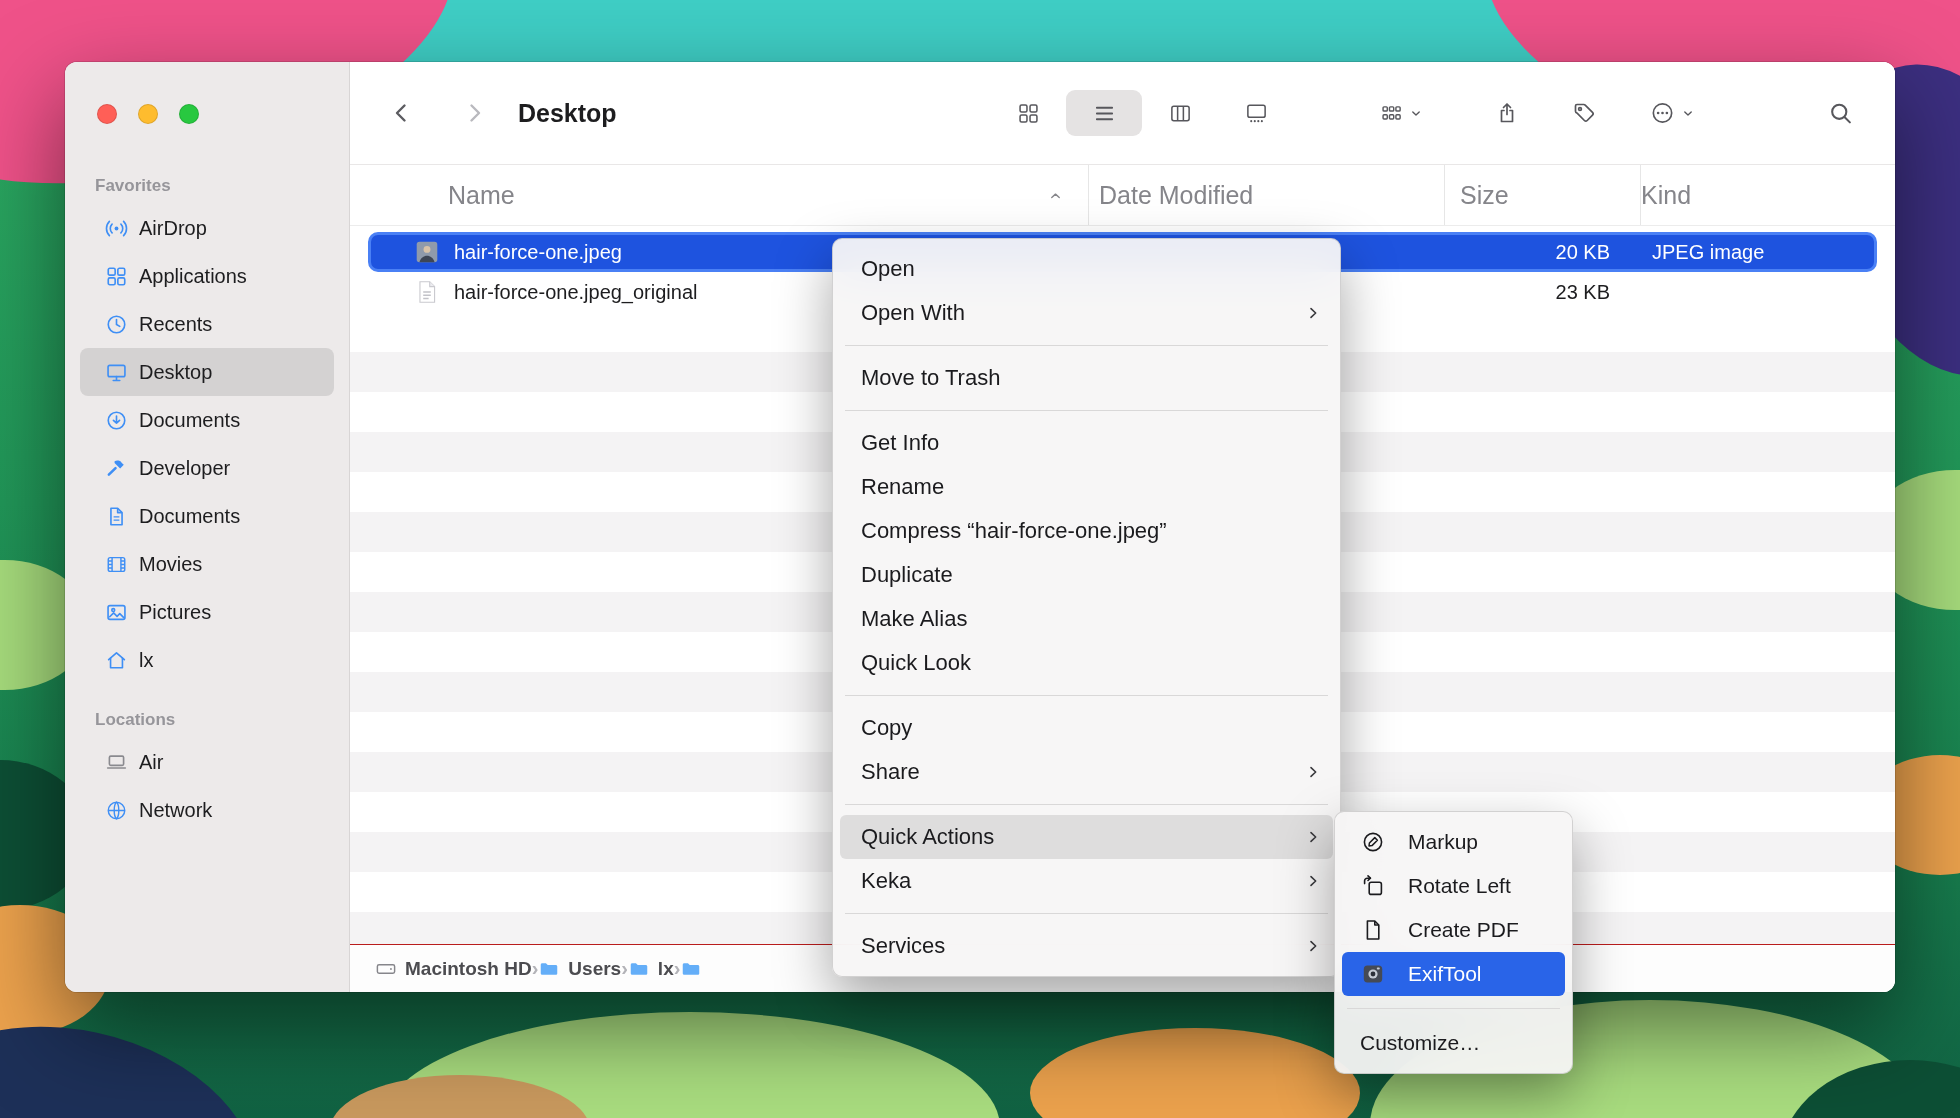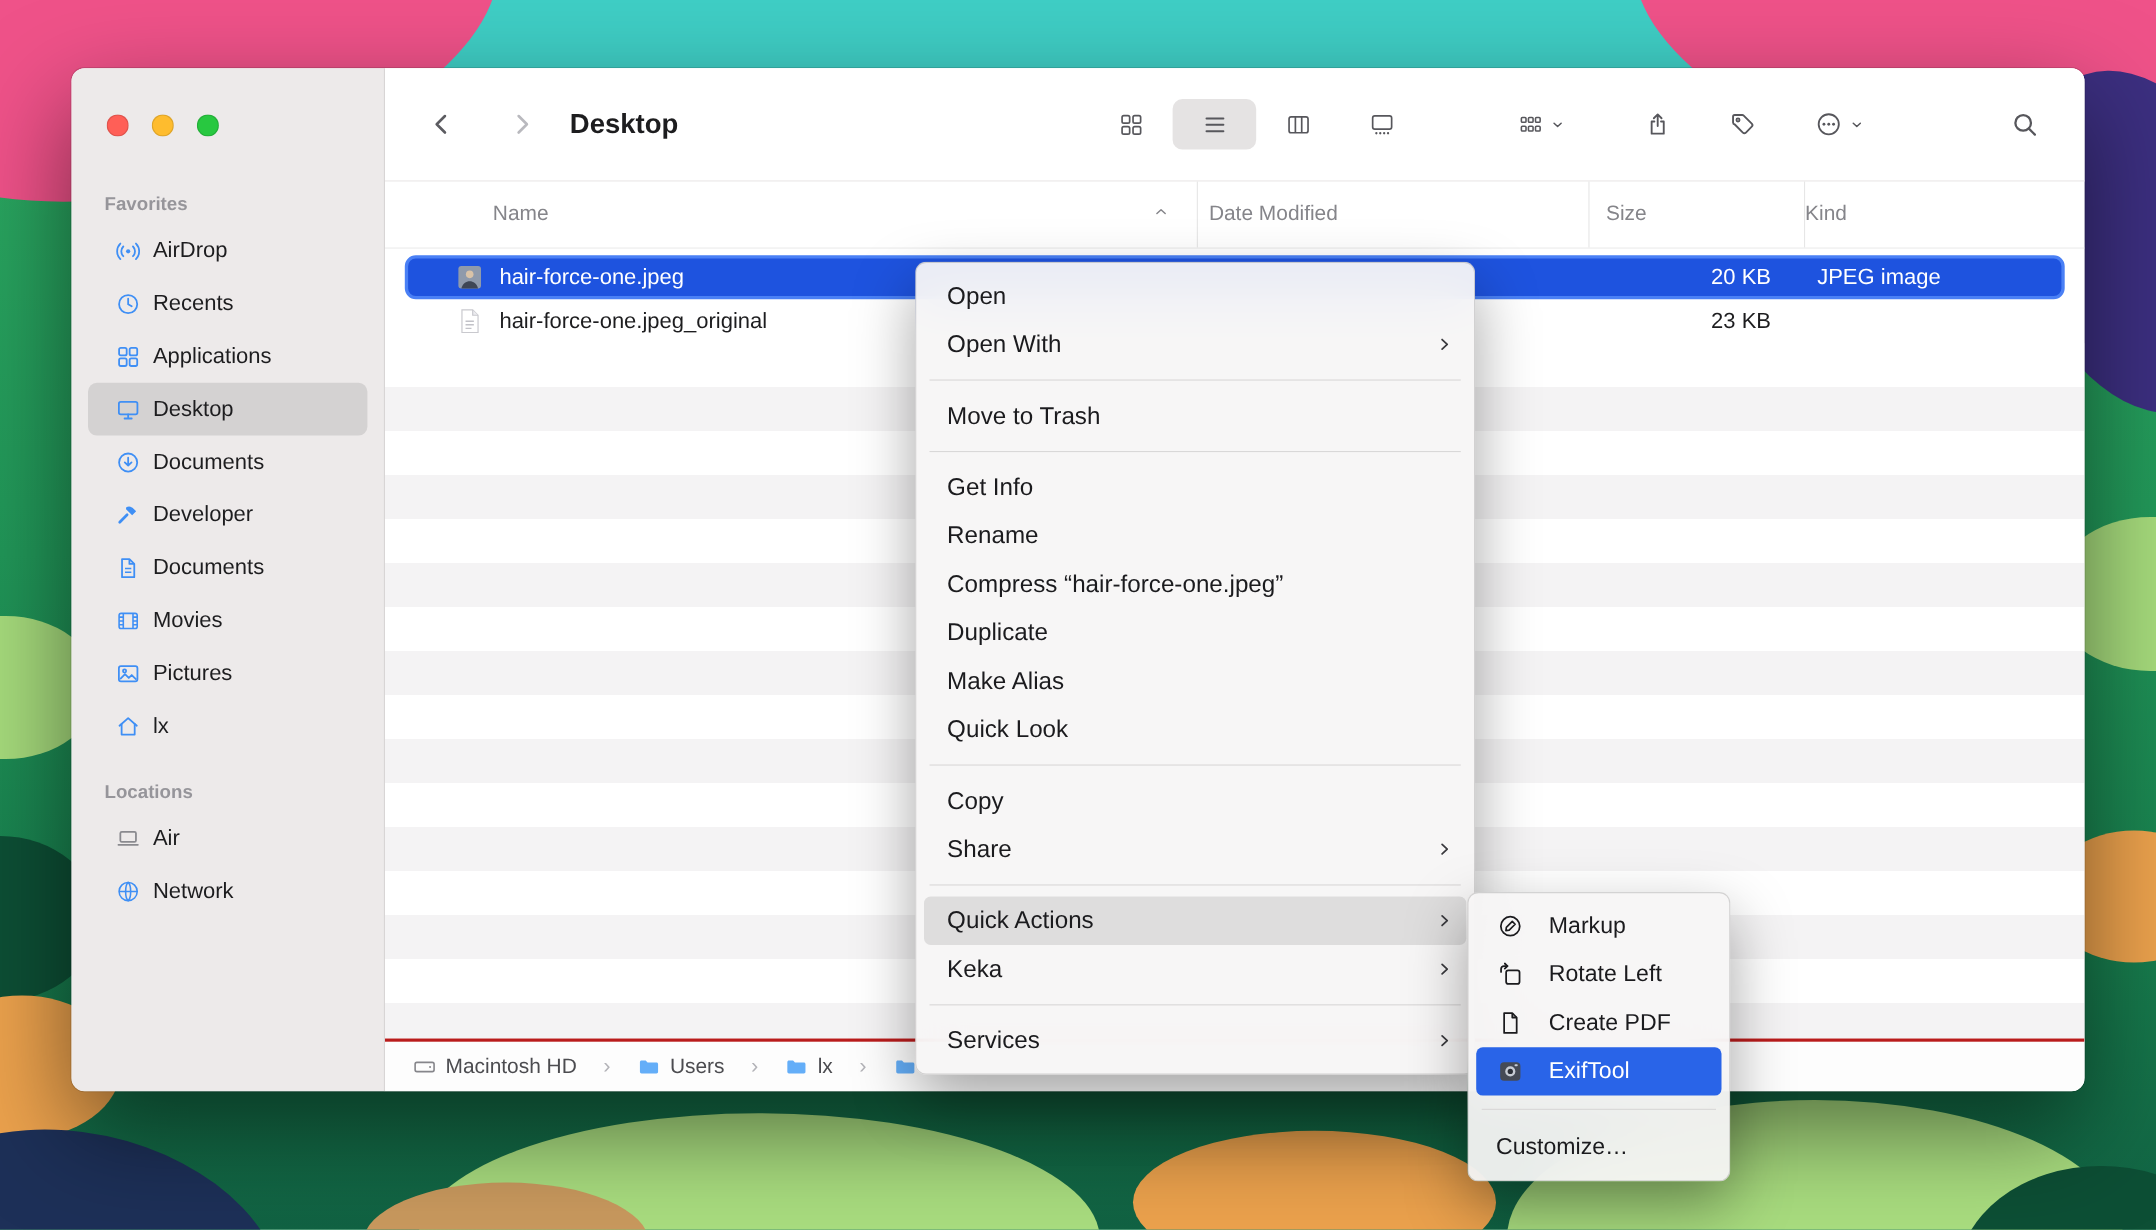--- a/index.html
+++ b/index.html
@@ -66,7 +66,7 @@
 
   
   .list-header { height:61px; display:grid; grid-template-columns:738px 356px 196px 1fr; align-items:center;
-                 border-bottom:1px solid #ececec; font-size:19px; color:#85858a; flex:0 0 61px; position:relative; }
+                 border-bottom:1px solid #ececec; font-size:25px; color:#85858a; flex:0 0 61px; position:relative; }
   .lh-cell { position:relative; height:100%; display:flex; align-items:center; }
   .lh-name { padding-left:98px; }
   .lh-date { padding-left:10px; border-left:1px solid #e6e6e6; }

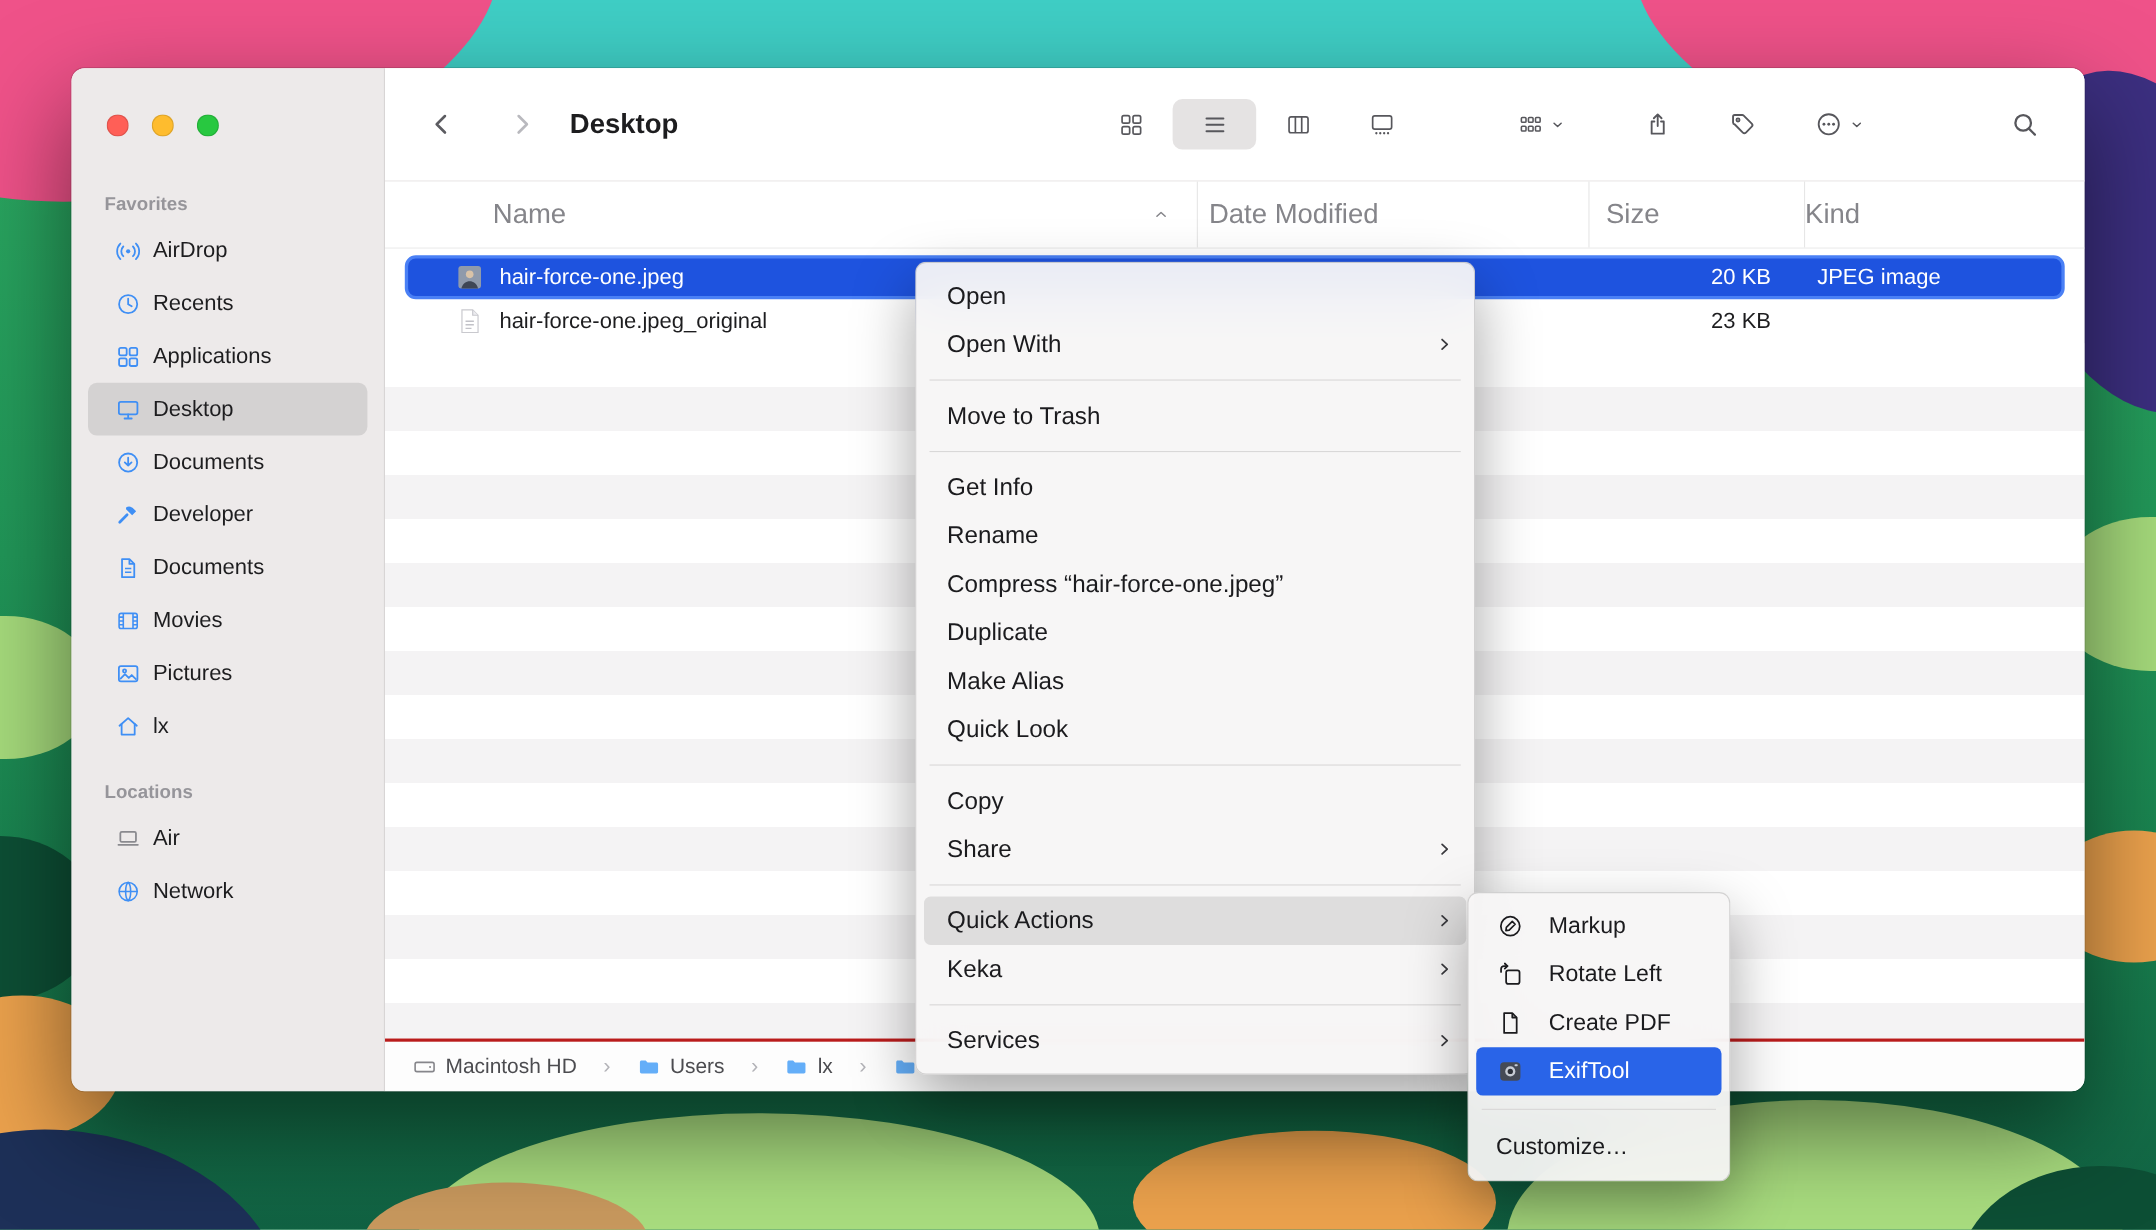--- a/index.html
+++ b/index.html
@@ -162,15 +162,6 @@
       </div>
       <div class="sb-item">
         <span class="sb-ic">
-            <svg viewBox="0 0 24 24" fill="none" stroke="currentColor" stroke-width="1.7" stroke-linecap="round">
-              <circle cx="12" cy="12" r="8.6"></circle>
-              <path d="M12 6.8V12l3.4 2"></path>
-            </svg>
-          </span>
-        <span>Recents</span>
-      </div>
-      <div class="sb-item">
-        <span class="sb-ic">
             <svg viewBox="0 0 24 24" fill="none" stroke="currentColor" stroke-width="1.7">
               <rect x="3.4" y="3.4" width="7.2" height="7.2" rx="1.6"></rect>
               <rect x="13.4" y="3.4" width="7.2" height="7.2" rx="1.6"></rect>
@@ -179,6 +170,15 @@
             </svg>
           </span>
         <span>Applications</span>
+      </div>
+      <div class="sb-item">
+        <span class="sb-ic">
+            <svg viewBox="0 0 24 24" fill="none" stroke="currentColor" stroke-width="1.7" stroke-linecap="round">
+              <circle cx="12" cy="12" r="8.6"></circle>
+              <path d="M12 6.8V12l3.4 2"></path>
+            </svg>
+          </span>
+        <span>Recents</span>
       </div>
       <div class="sb-item selected">
         <span class="sb-ic">

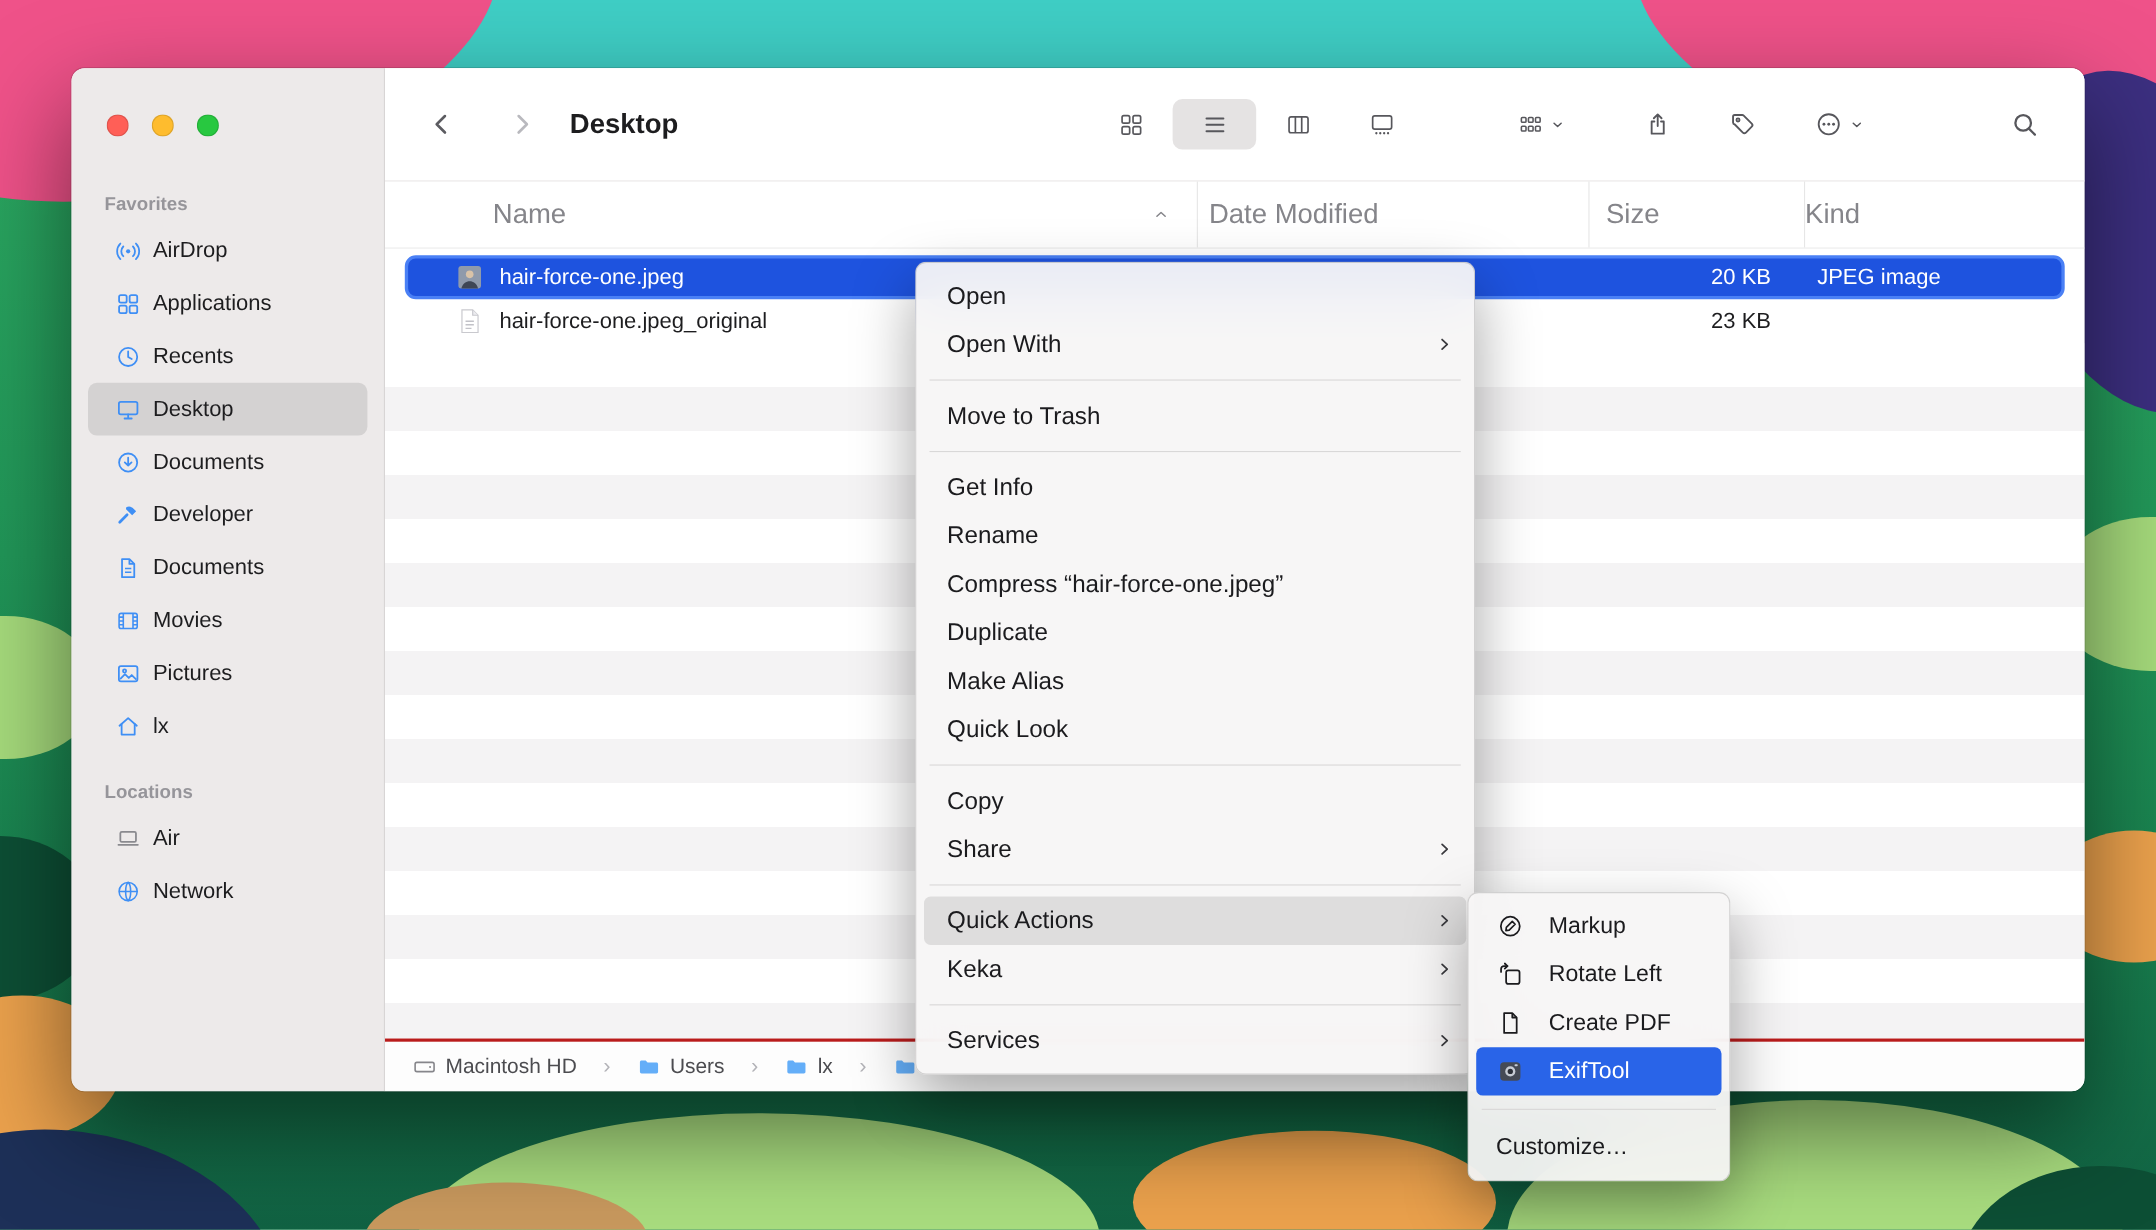--- a/index.html
+++ b/index.html
@@ -91,8 +91,8 @@
   .stripes { flex:1; background:repeating-linear-gradient(to bottom,#ffffff 0 40px,#f4f3f4 40px 80px); }
 
   
-  .pathbar { height:48px; flex:0 0 48px; border-top:3px solid #b91c1c; background:#fdfdfd;
-             display:flex; align-items:center; padding-left:25px; gap:24px; font-size:19px; color:#4c4c50; }
+  .pathbar { height:48px; flex:0 0 48px; border-top:1px solid #b91c1c; background:#fdfdfd;
+             display:flex; align-items:center; padding-left:25px; gap:0; font-size:19px; color:#4c4c50;font-weight:bold; }
   .pb-item { display:flex; align-items:center; gap:8px; }
   .pb-ic { width:22px; height:22px; display:flex; align-items:center; justify-content:center; }
   .pb-sep { color:#b3b3b8; font-size:20px; }

